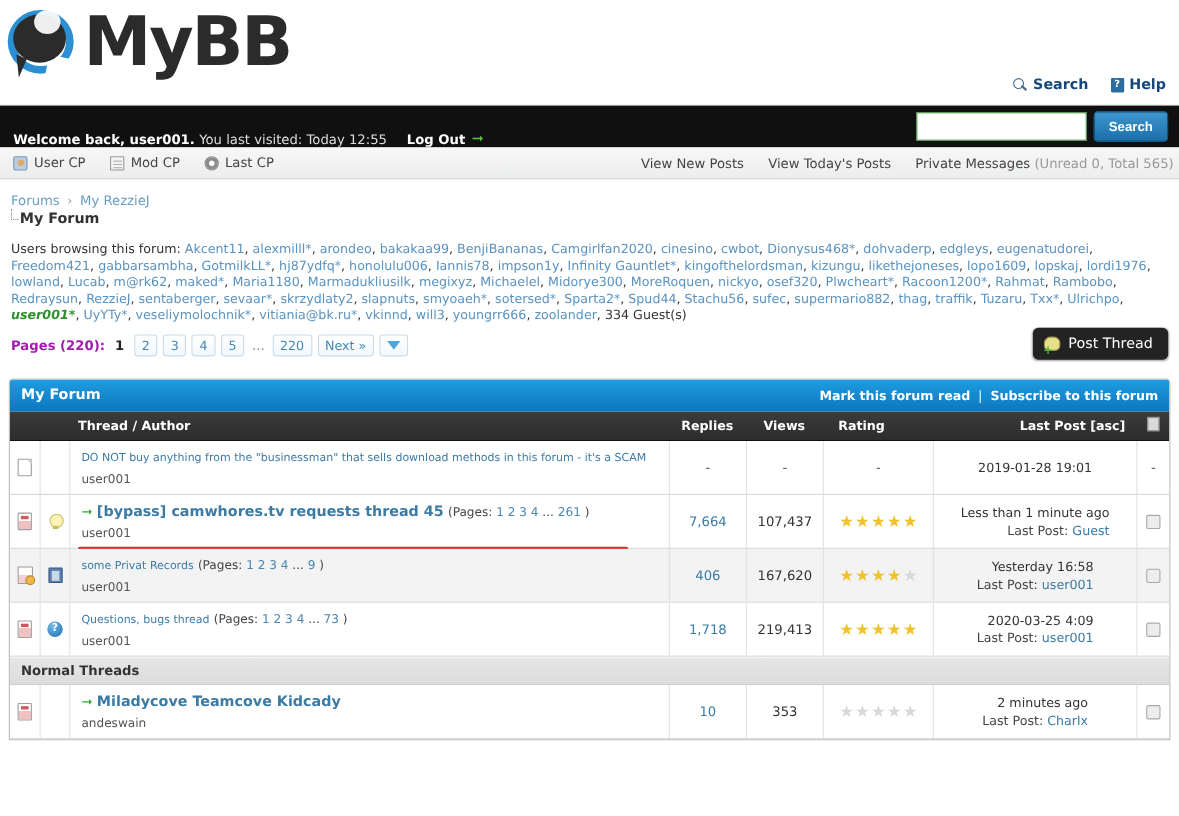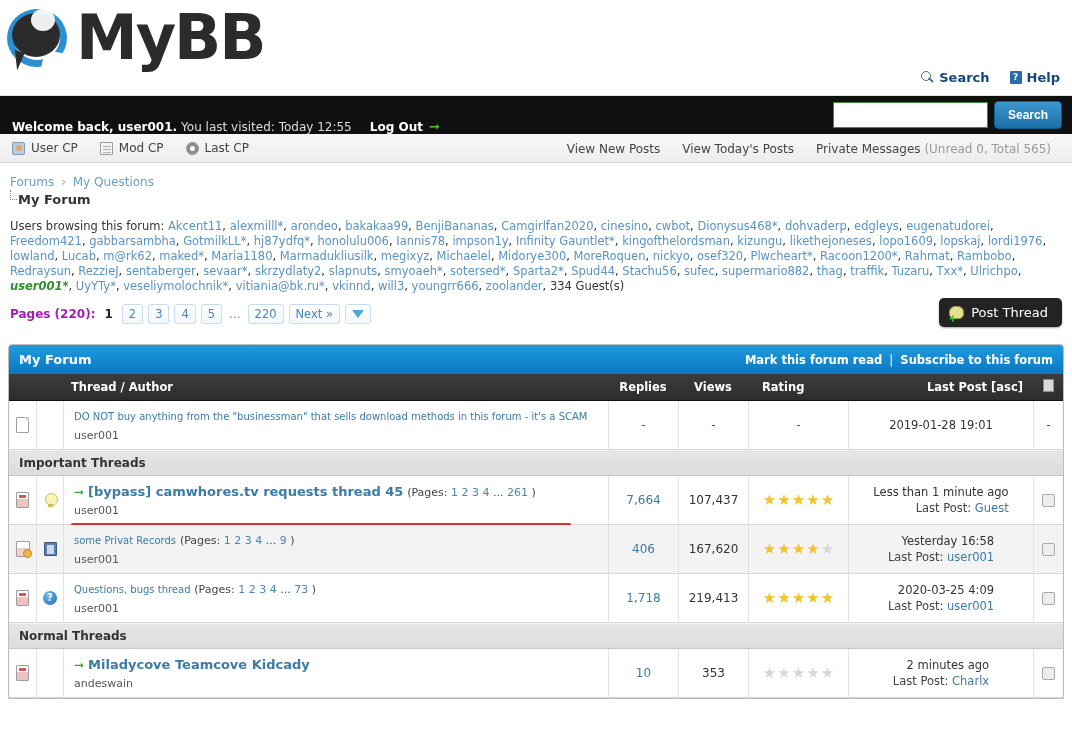--- a/index.html
+++ b/index.html
@@ -166,7 +166,7 @@
     border-radius: 50%; border: 1px solid #8a8a8a;
   }
   .cp-right {
-    position: absolute; right: 21px; top: 0; height: 29px;
+    position: absolute; right: 5px; top: 0; height: 29px;
     display: flex; align-items: center; gap: 22px;
     font-size: 12px;
   }

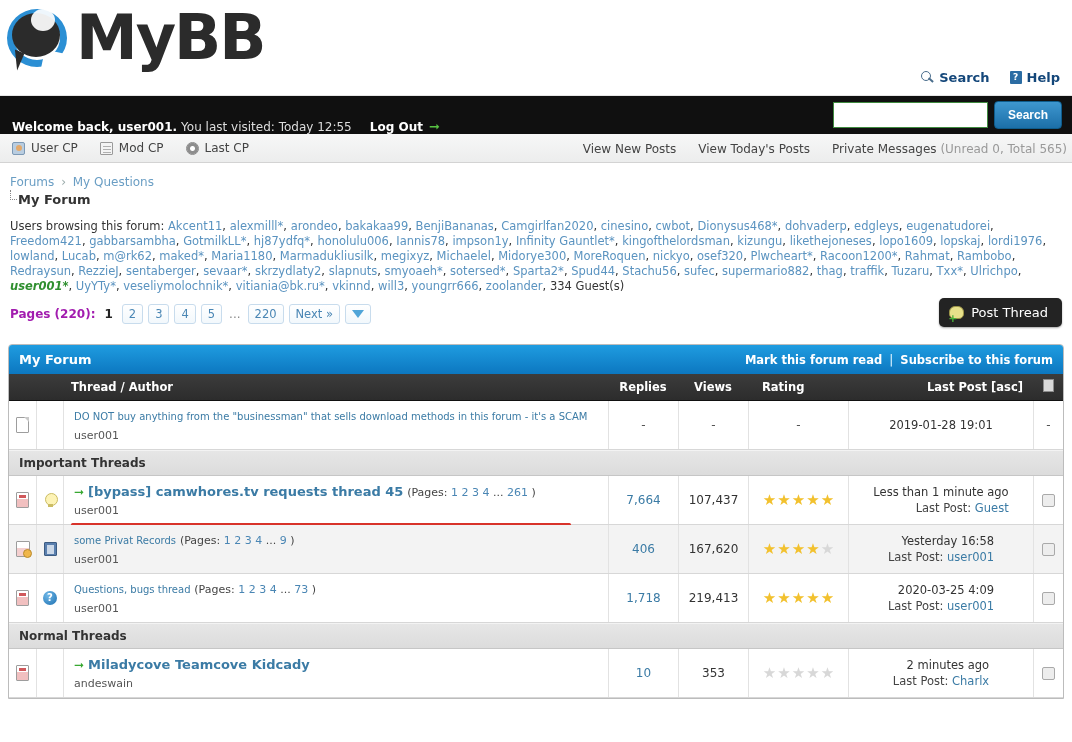--- a/index.html
+++ b/index.html
@@ -490,7 +490,7 @@
 <div class="crumbs">
   <a href="#">Forums</a>
   <span class="sep">›</span>
-  <a href="#">My Questions</a>
+  <a href="#">My RezzieJ</a>
   <span class="crumb-current">My Forum</span>
 </div>
 

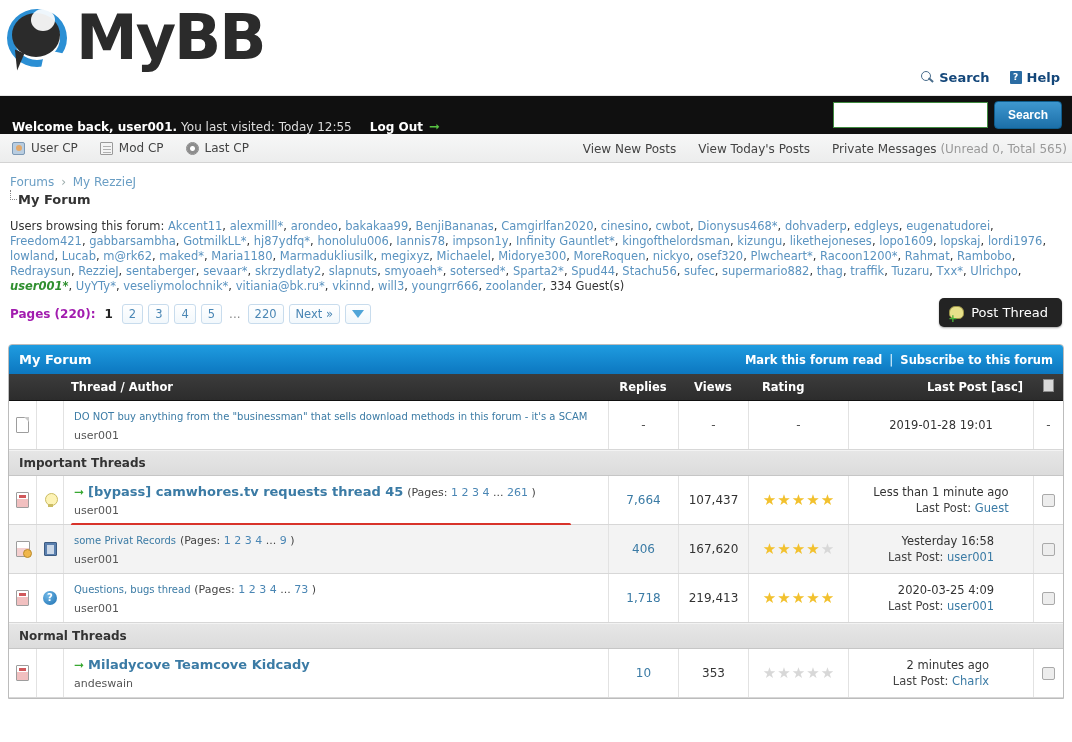--- a/index.html
+++ b/index.html
@@ -568,7 +568,6 @@
           <span class="dash">-</span>
         </div>
       </div>
-      <div class="grouprow">Important Threads</div>
       <div class="trow">
         <div class="c-icon1">
           <span class="ico-hot"></span>

